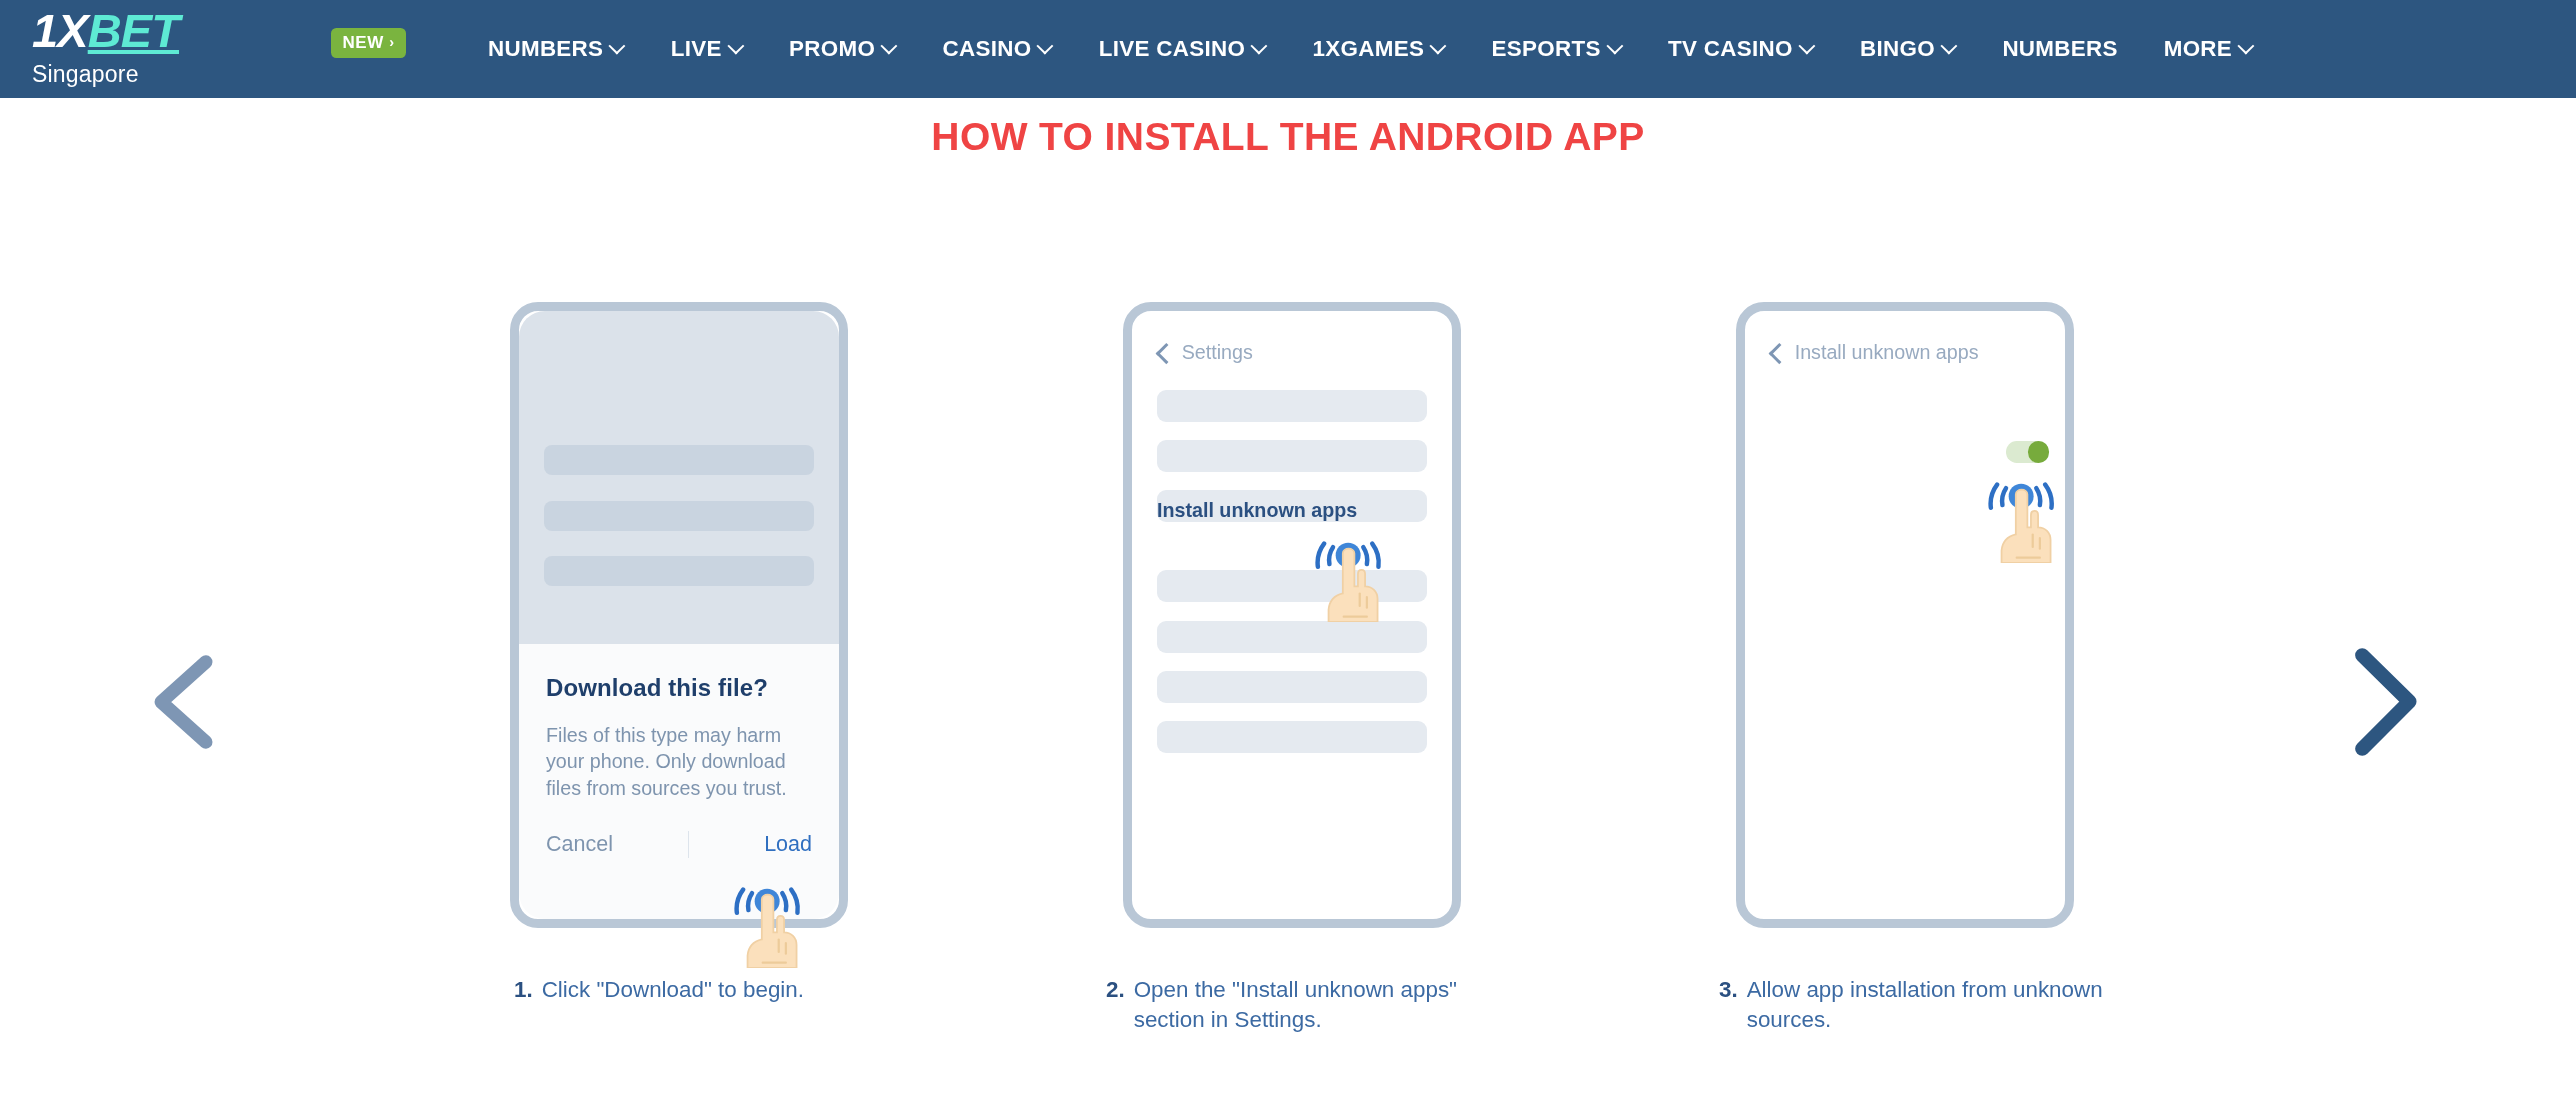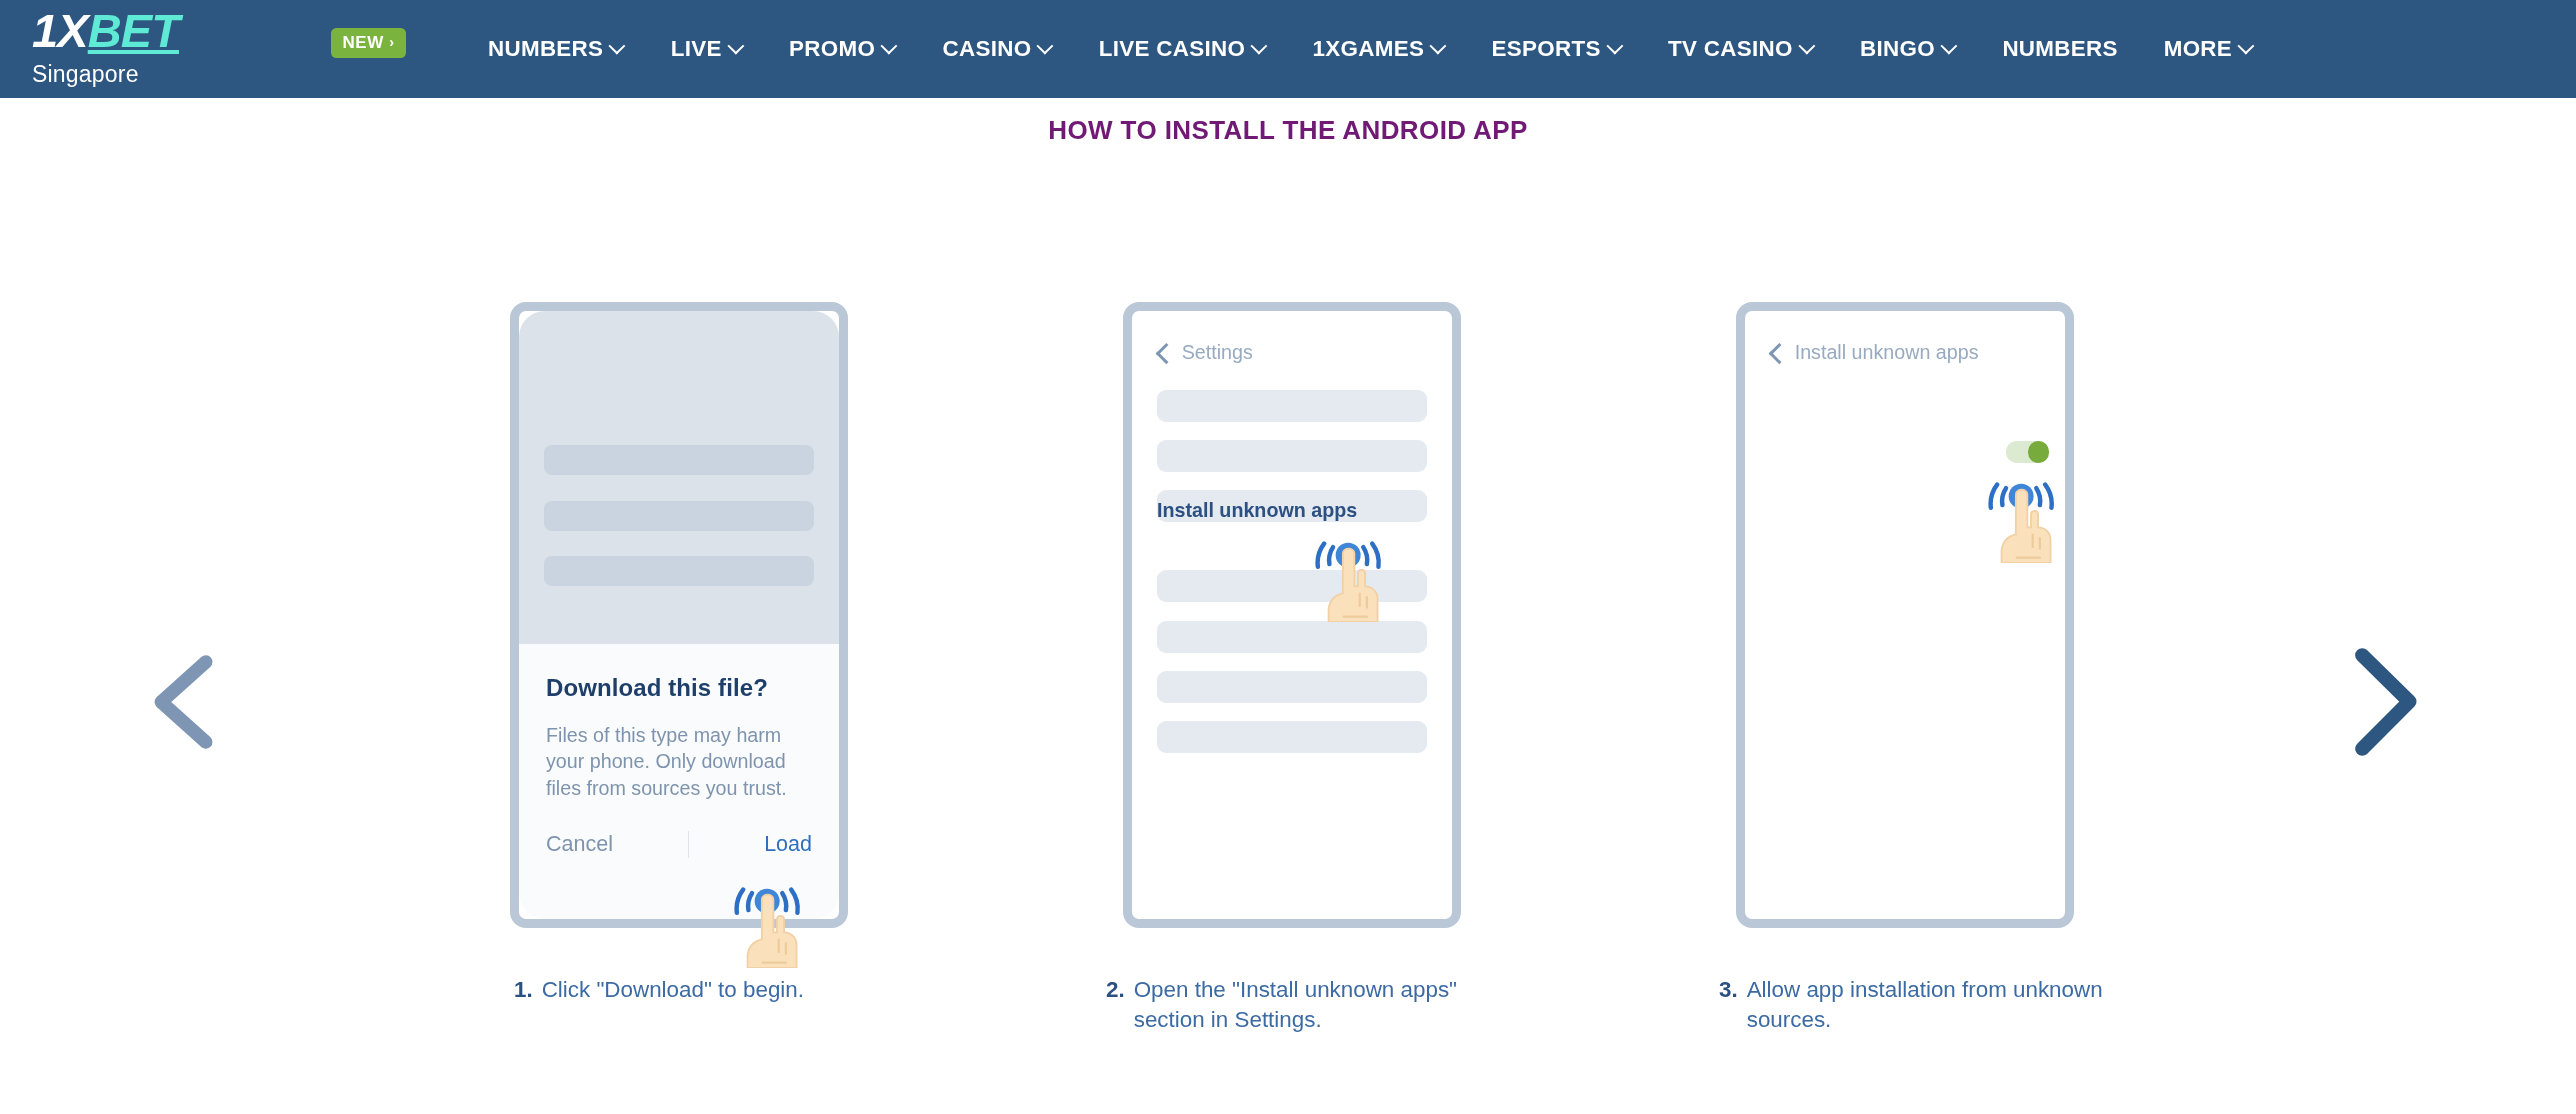--- a/index.html
+++ b/index.html
@@ -118,8 +118,8 @@
     left: 0;
     width: 2576px;
     text-align: center;
-    color: #701a75;
-    font-size: 26px;
+    color: #ef4444;
+    font-size: 39px;
     font-weight: bold;
     letter-spacing: 0.4px;
   }

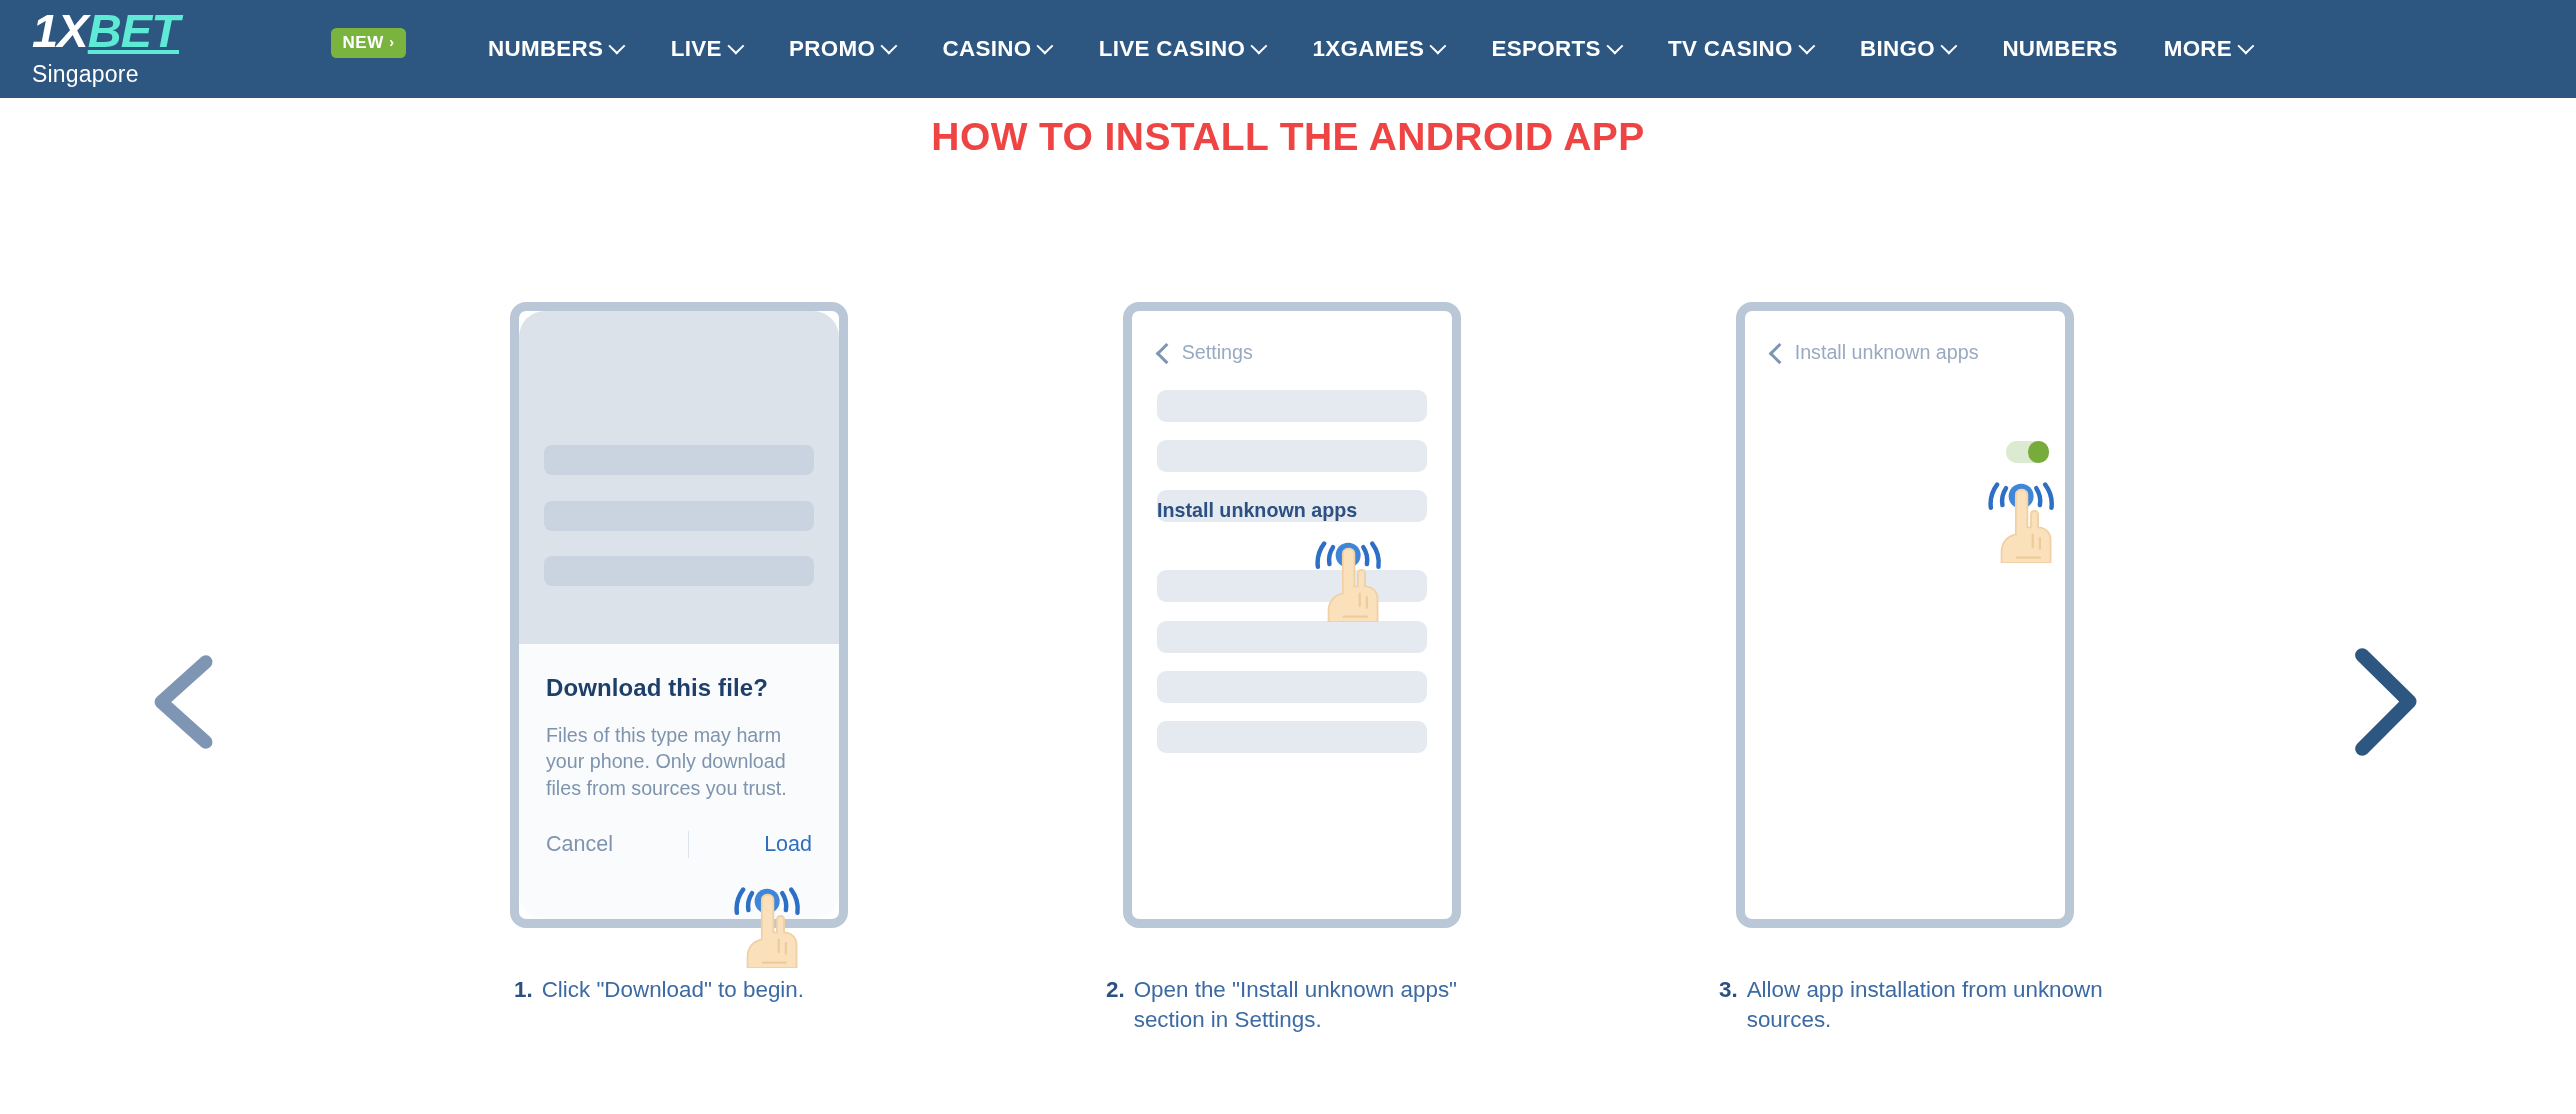--- a/index.html
+++ b/index.html
@@ -165,7 +165,7 @@
     height: 626px;
     margin-left: 81px;
     border: 9.8px solid #b9c7d6;
-    border-radius: 16px;
+    border-radius: 28px;
     background: #ffffff;
     overflow: visible;
   }

